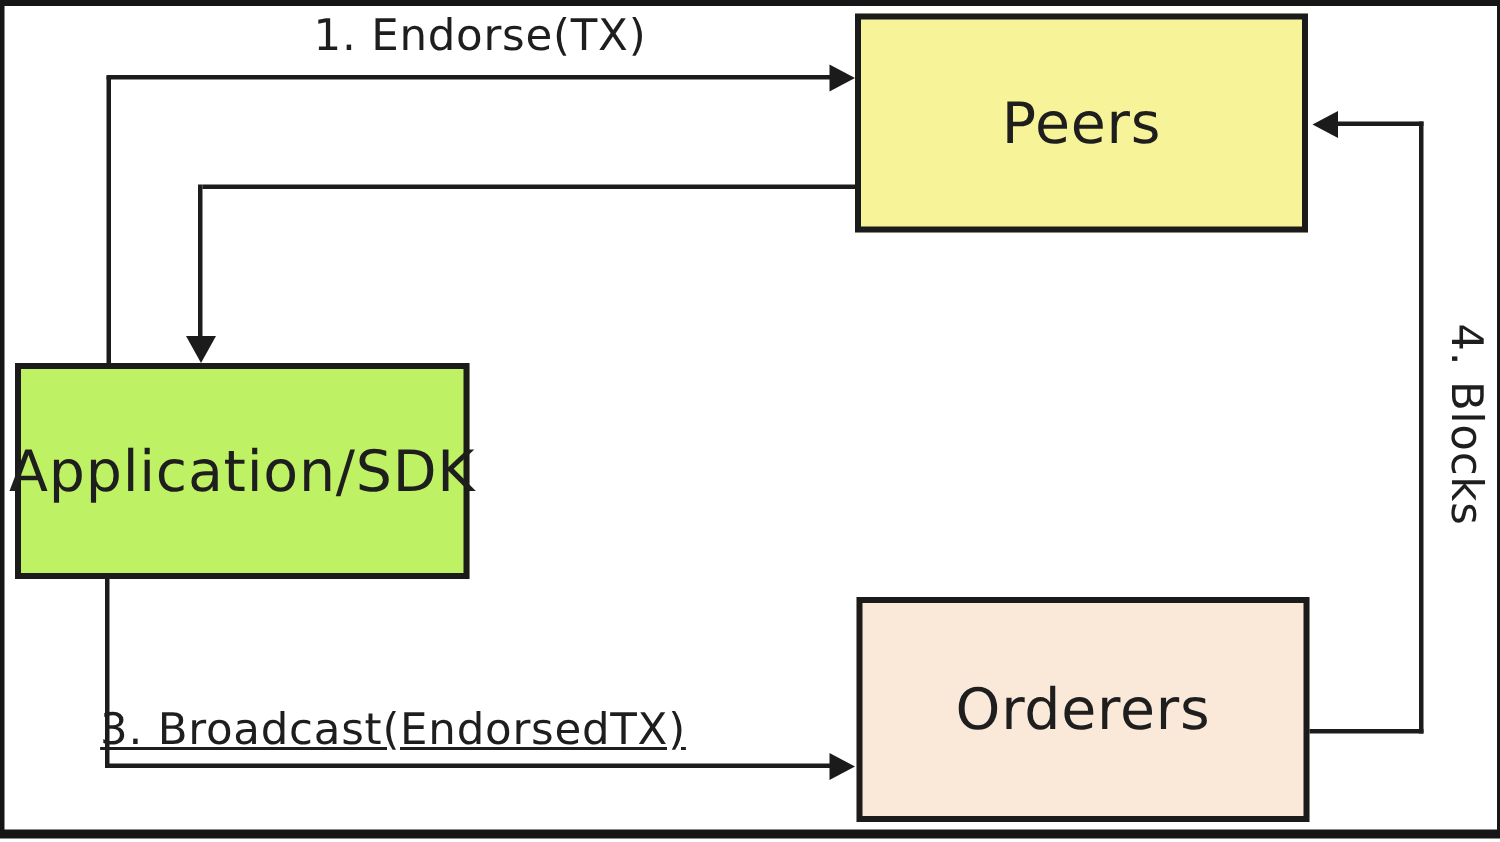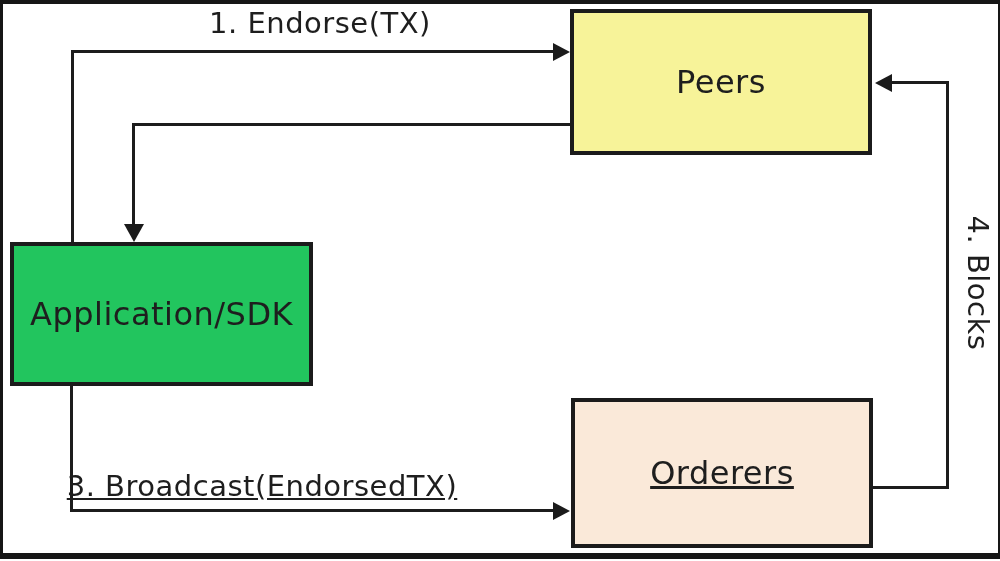--- a/index.html
+++ b/index.html
@@ -25,7 +25,7 @@
     position:absolute;
     border:4px solid #1b1b1b;
     display:flex;align-items:center;justify-content:center;
-    font-size:32px;
+    font-size:38px;
     letter-spacing:0.5px;
     box-sizing:border-box;
   }

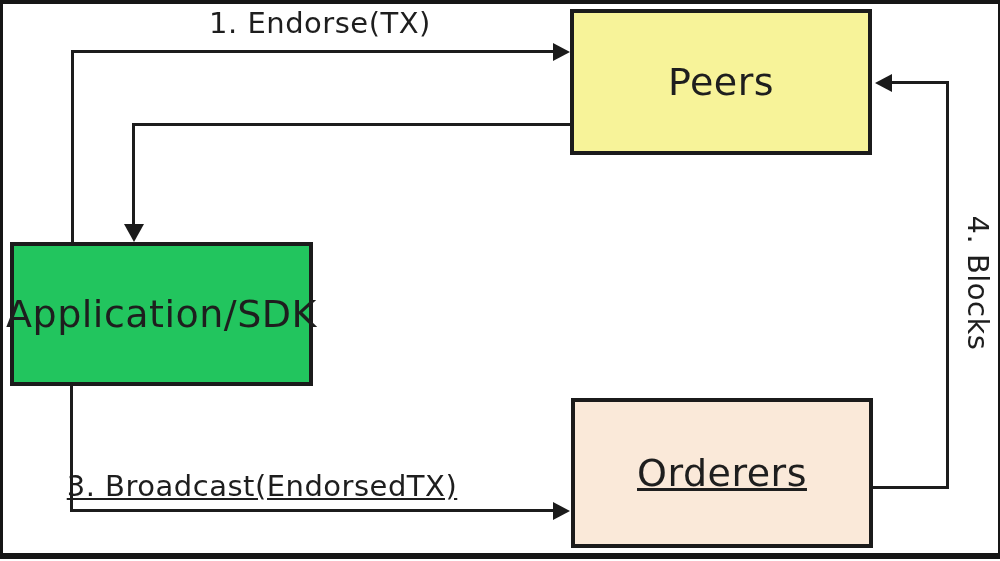--- a/index.html
+++ b/index.html
@@ -103,7 +103,7 @@
     <span>Peers</span>
   </div>
 
-  <div class="node" id="node-application" style="background-color: #22c55e;">
+  <div class="node" id="node-application" style="background-color: #bef264;">
     <span>Application/SDK</span>
   </div>
 

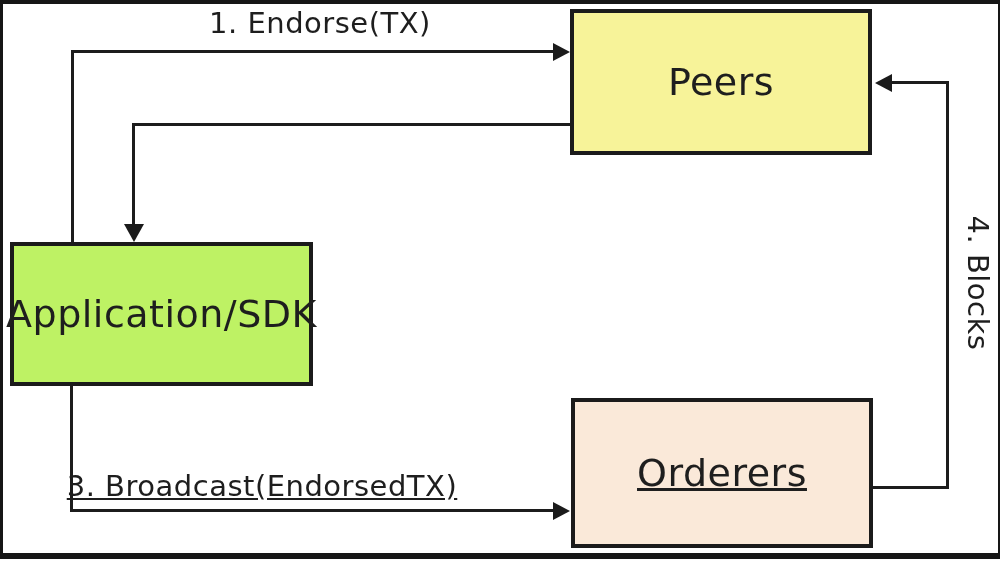--- a/index.html
+++ b/index.html
@@ -107,7 +107,7 @@
     <span>Application/SDK</span>
   </div>
 
-  <div class="node" id="node-orderers" style="background-color: rgb(250, 233, 217); text-decoration: underline;">
+  <div class="node" id="node-orderers" style="background-color: rgb(250, 233, 217);">
     <span>Orderers</span>
   </div>
 

